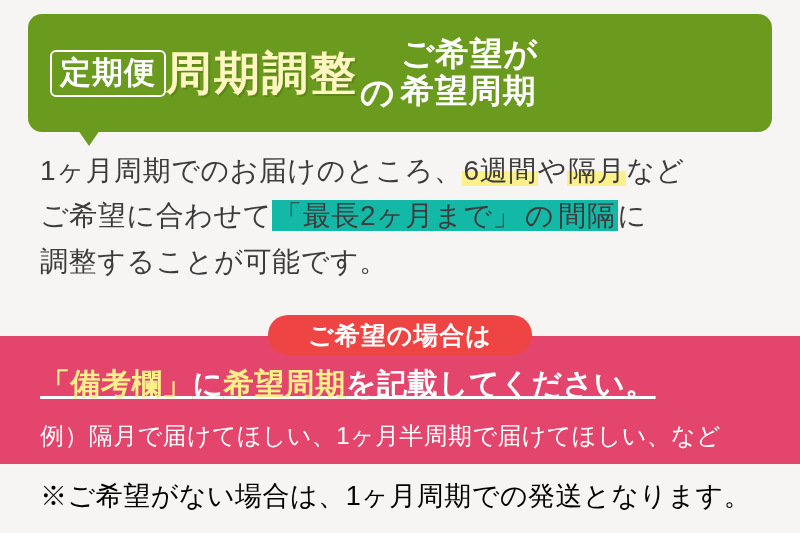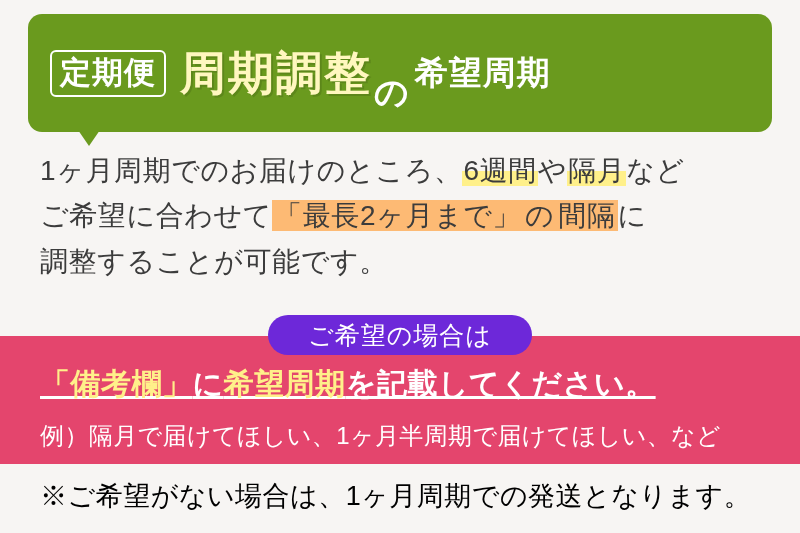--- a/index.html
+++ b/index.html
@@ -54,7 +54,6 @@
     letter-spacing: 1px;
     padding: 5px 8px 7px 8px;
     line-height: 1;
-    margin-right: 14px;
   }
   .headline-main {
     flex: 0 0 auto;

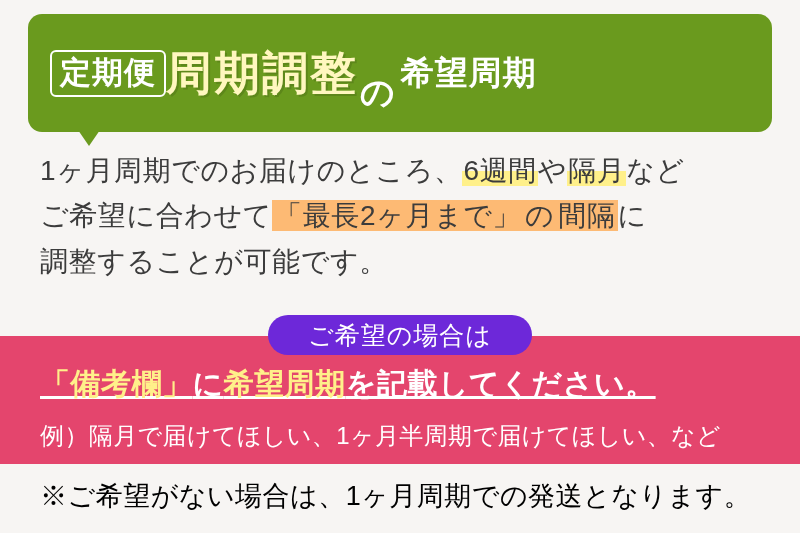--- a/index.html
+++ b/index.html
@@ -181,6 +181,7 @@
     <span class="headline-main">周期調整</span>
     <span class="headline-no">の</span>
     <span class="headline-sub">
+      <span class="lineA">ご希望が</span>
       <span class="lineB">希望周期</span>
     </span>
   </div>

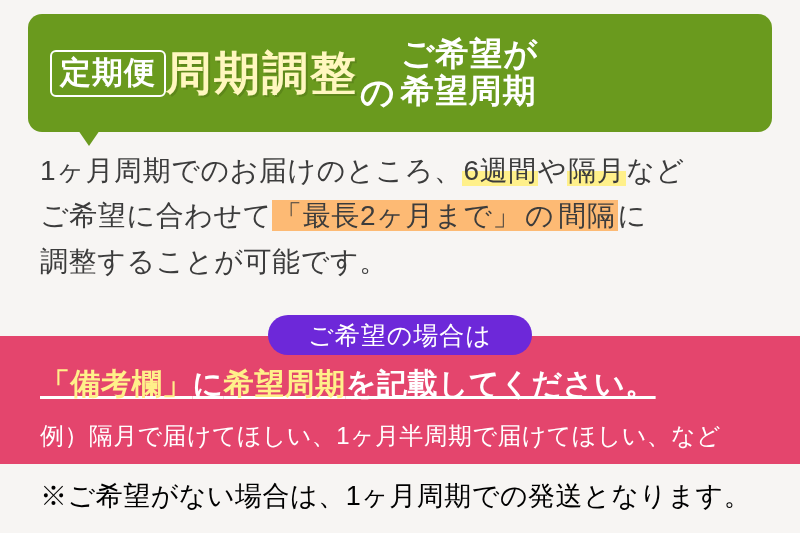--- a/index.html
+++ b/index.html
@@ -103,7 +103,7 @@
     padding: 0 1px;
   }
   .hl-solid {
-    background: #fdba74;
+    background: #14b8a6;
     padding: 0 2px;
   }
 

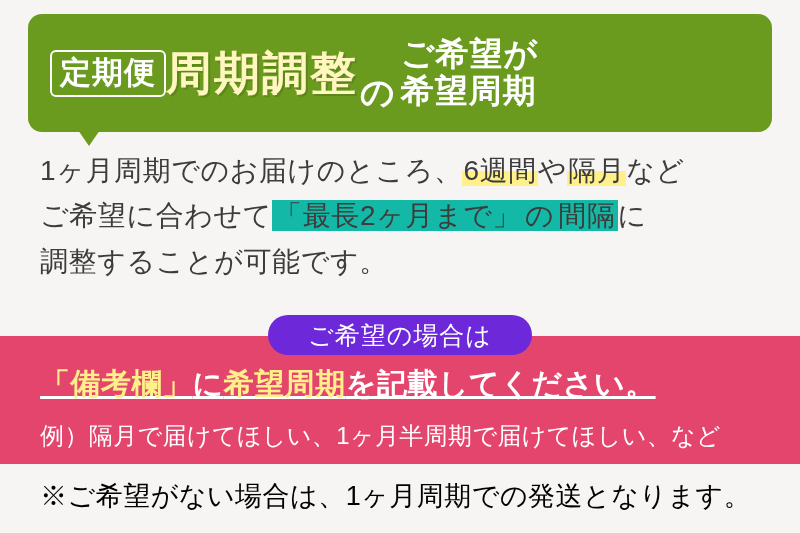--- a/index.html
+++ b/index.html
@@ -114,11 +114,11 @@
     top: 315px;
     width: 264px;
     height: 40px;
-    background: #6d28d9;
+    background: #ef4444;
     border-radius: 20px;
     color: #ffffff;
     font-size: 25px;
-    font-weight: normal;
+    font-weight: bold;
     letter-spacing: 1px;
     display: flex;
     align-items: center;

